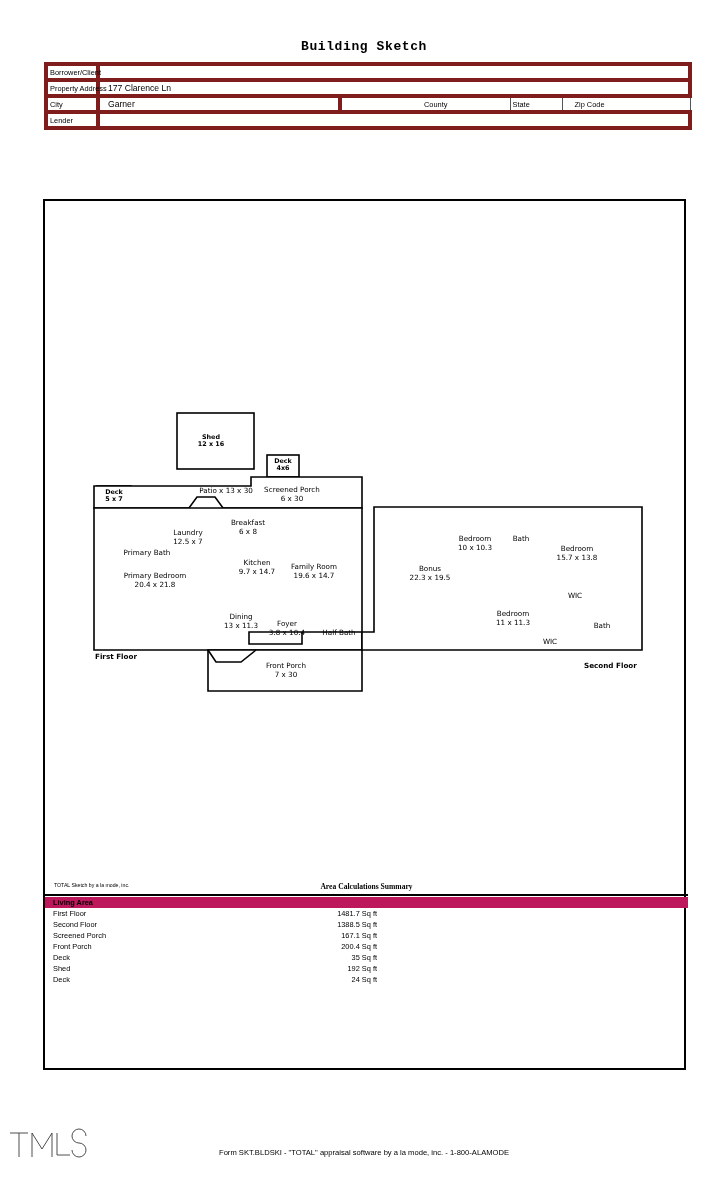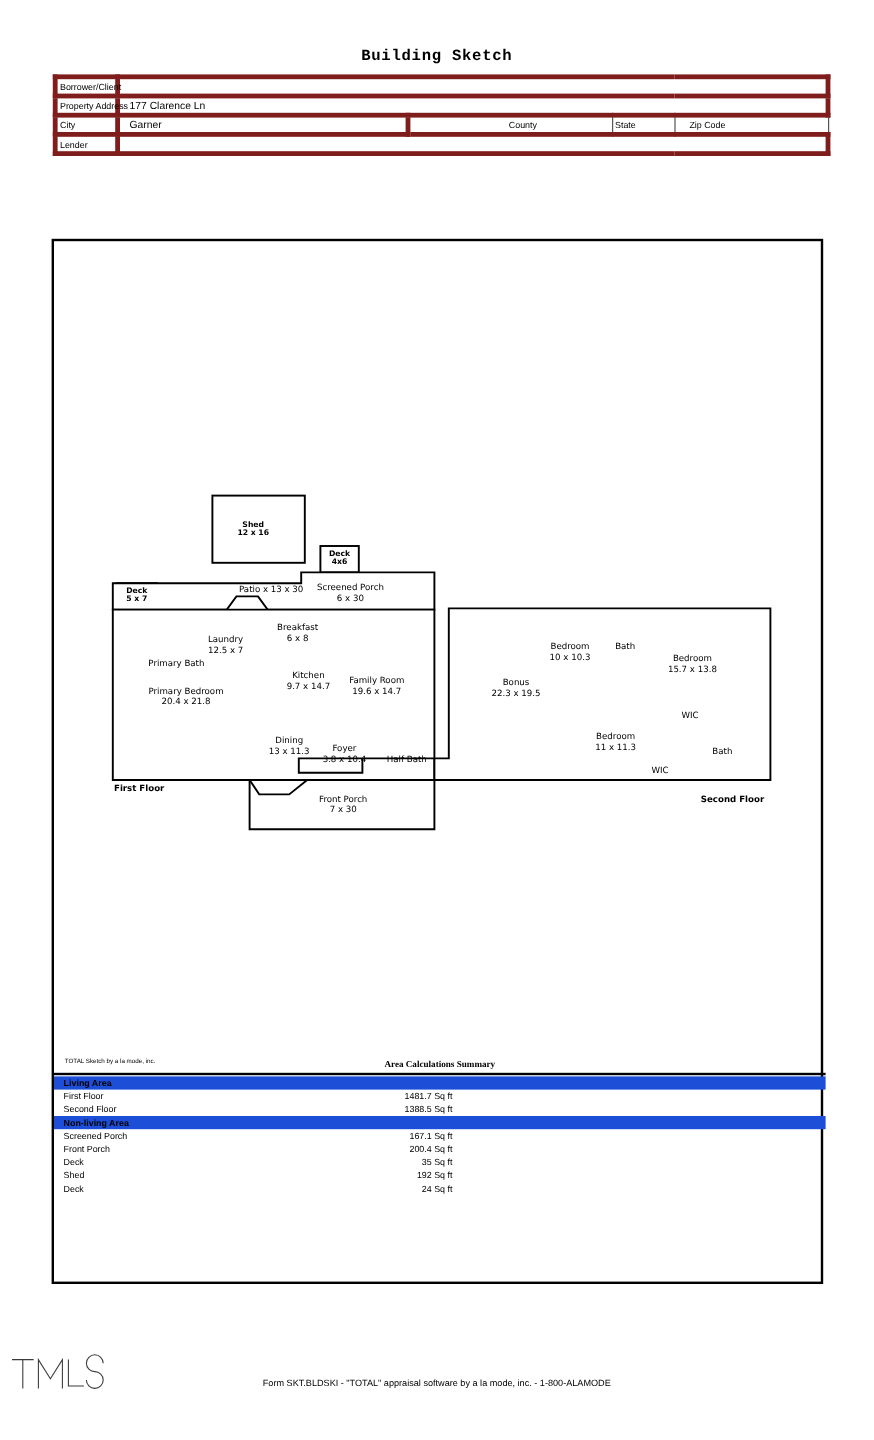--- a/index.html
+++ b/index.html
@@ -155,7 +155,7 @@
     line-height: 11px;
   }
   .acs-row.section {
-    background: #1d4ed8;
+    background: #be185d;
     font-weight: bold;
   }
   .acs-row .nm {

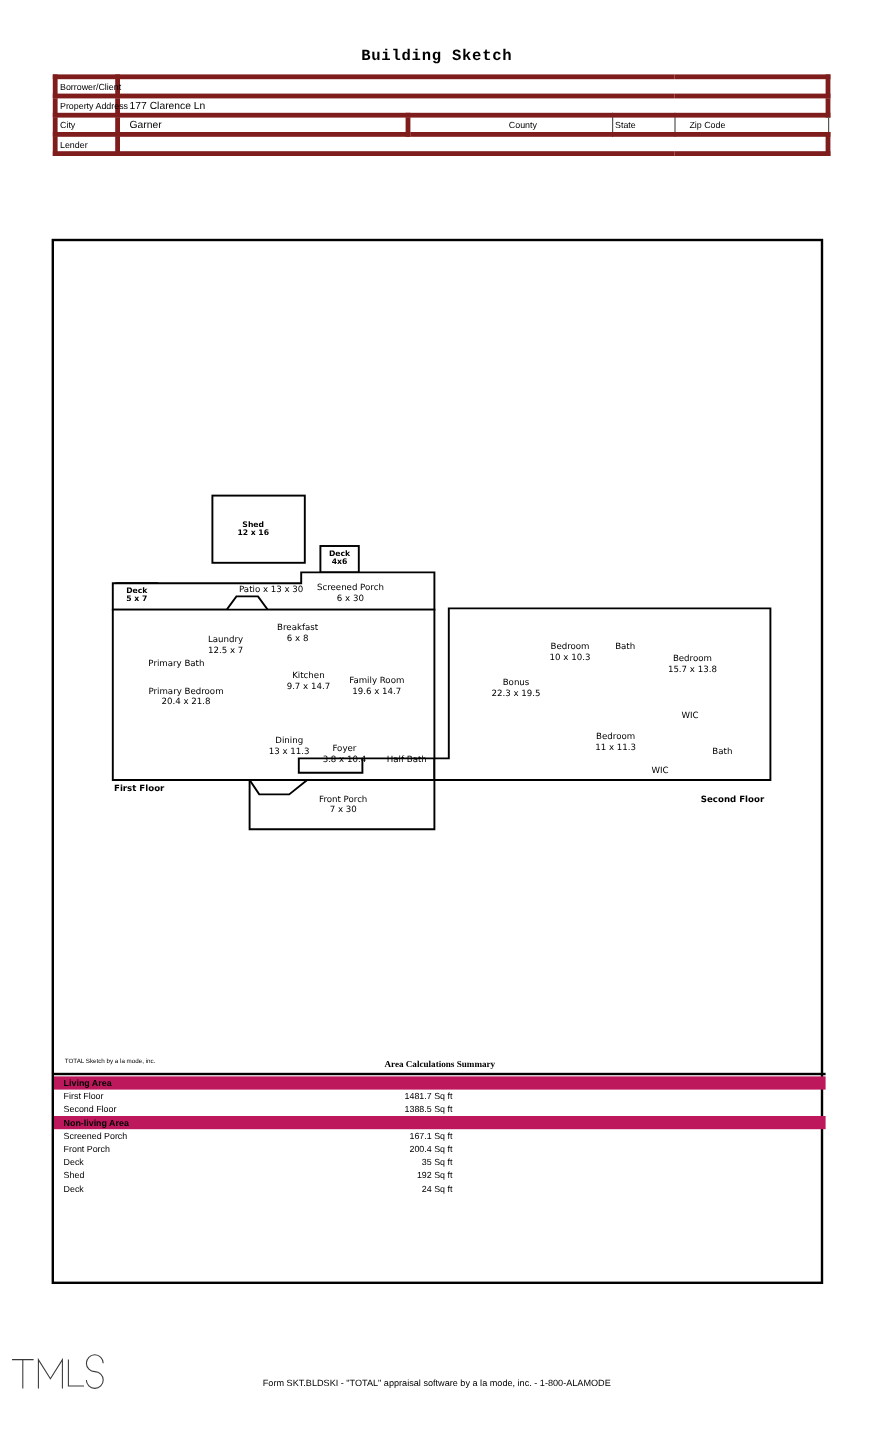--- a/index.html
+++ b/index.html
@@ -348,10 +348,6 @@
       <span class="nm">Second Floor</span>
       <span class="vl">1388.5 Sq ft</span>
     </div>
-    <div class="acs-row section">
-      <span class="nm">Non-living Area</span>
-      <span class="vl"></span>
-    </div>
     <div class="acs-row">
       <span class="nm">Screened Porch</span>
       <span class="vl">167.1 Sq ft</span>

